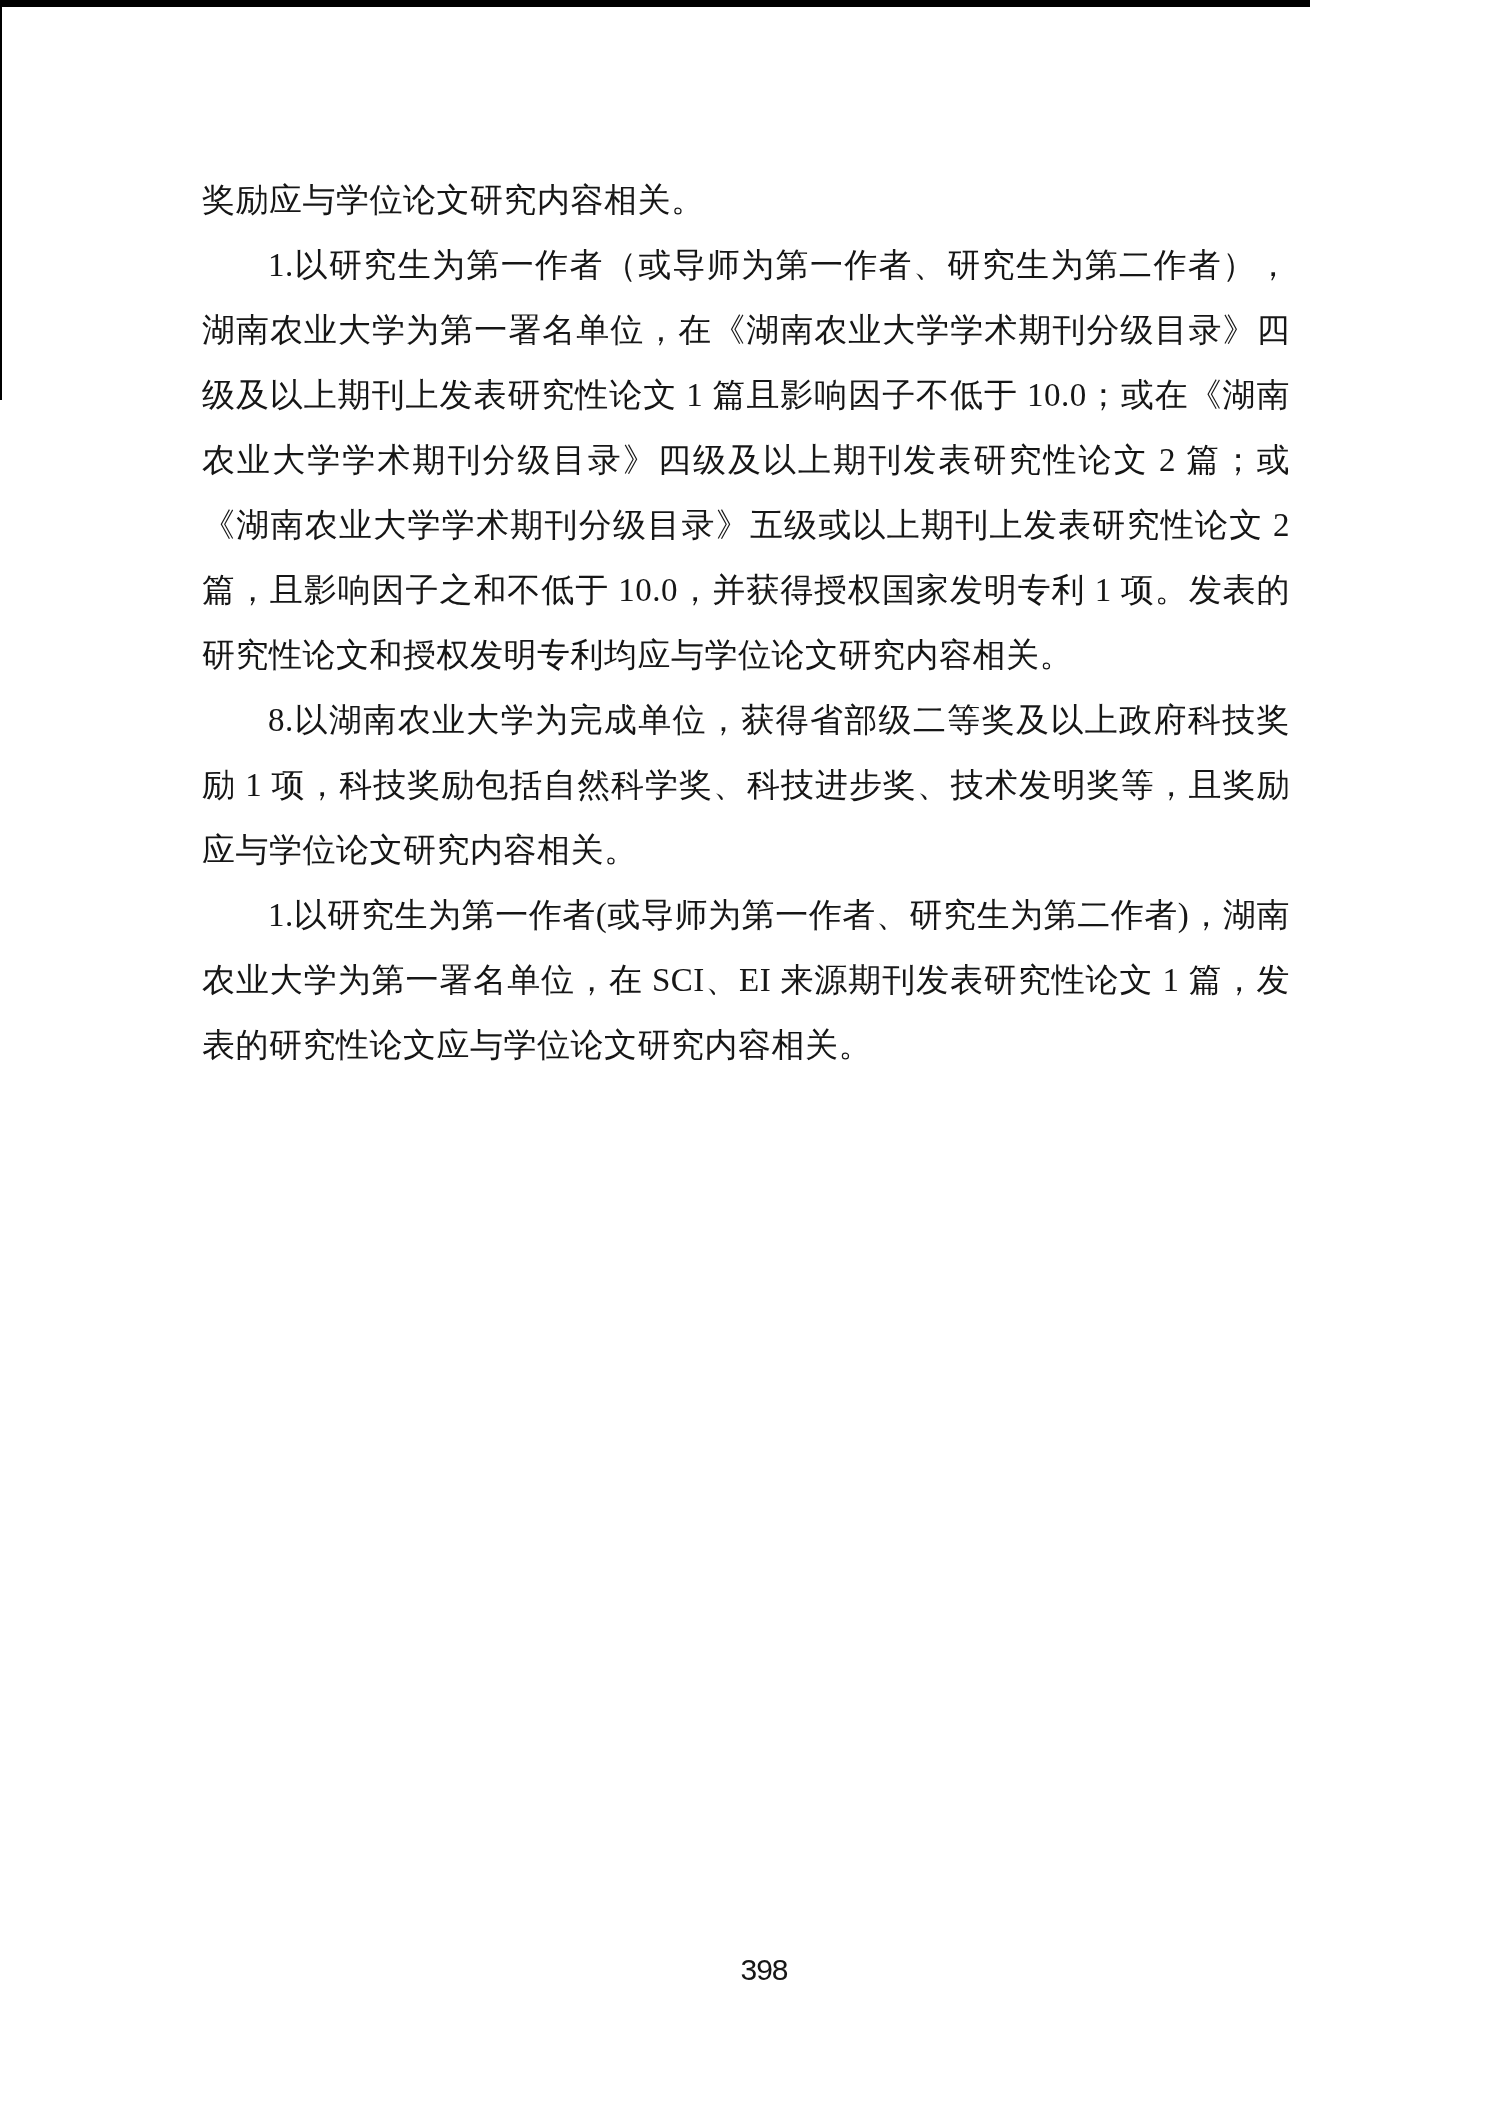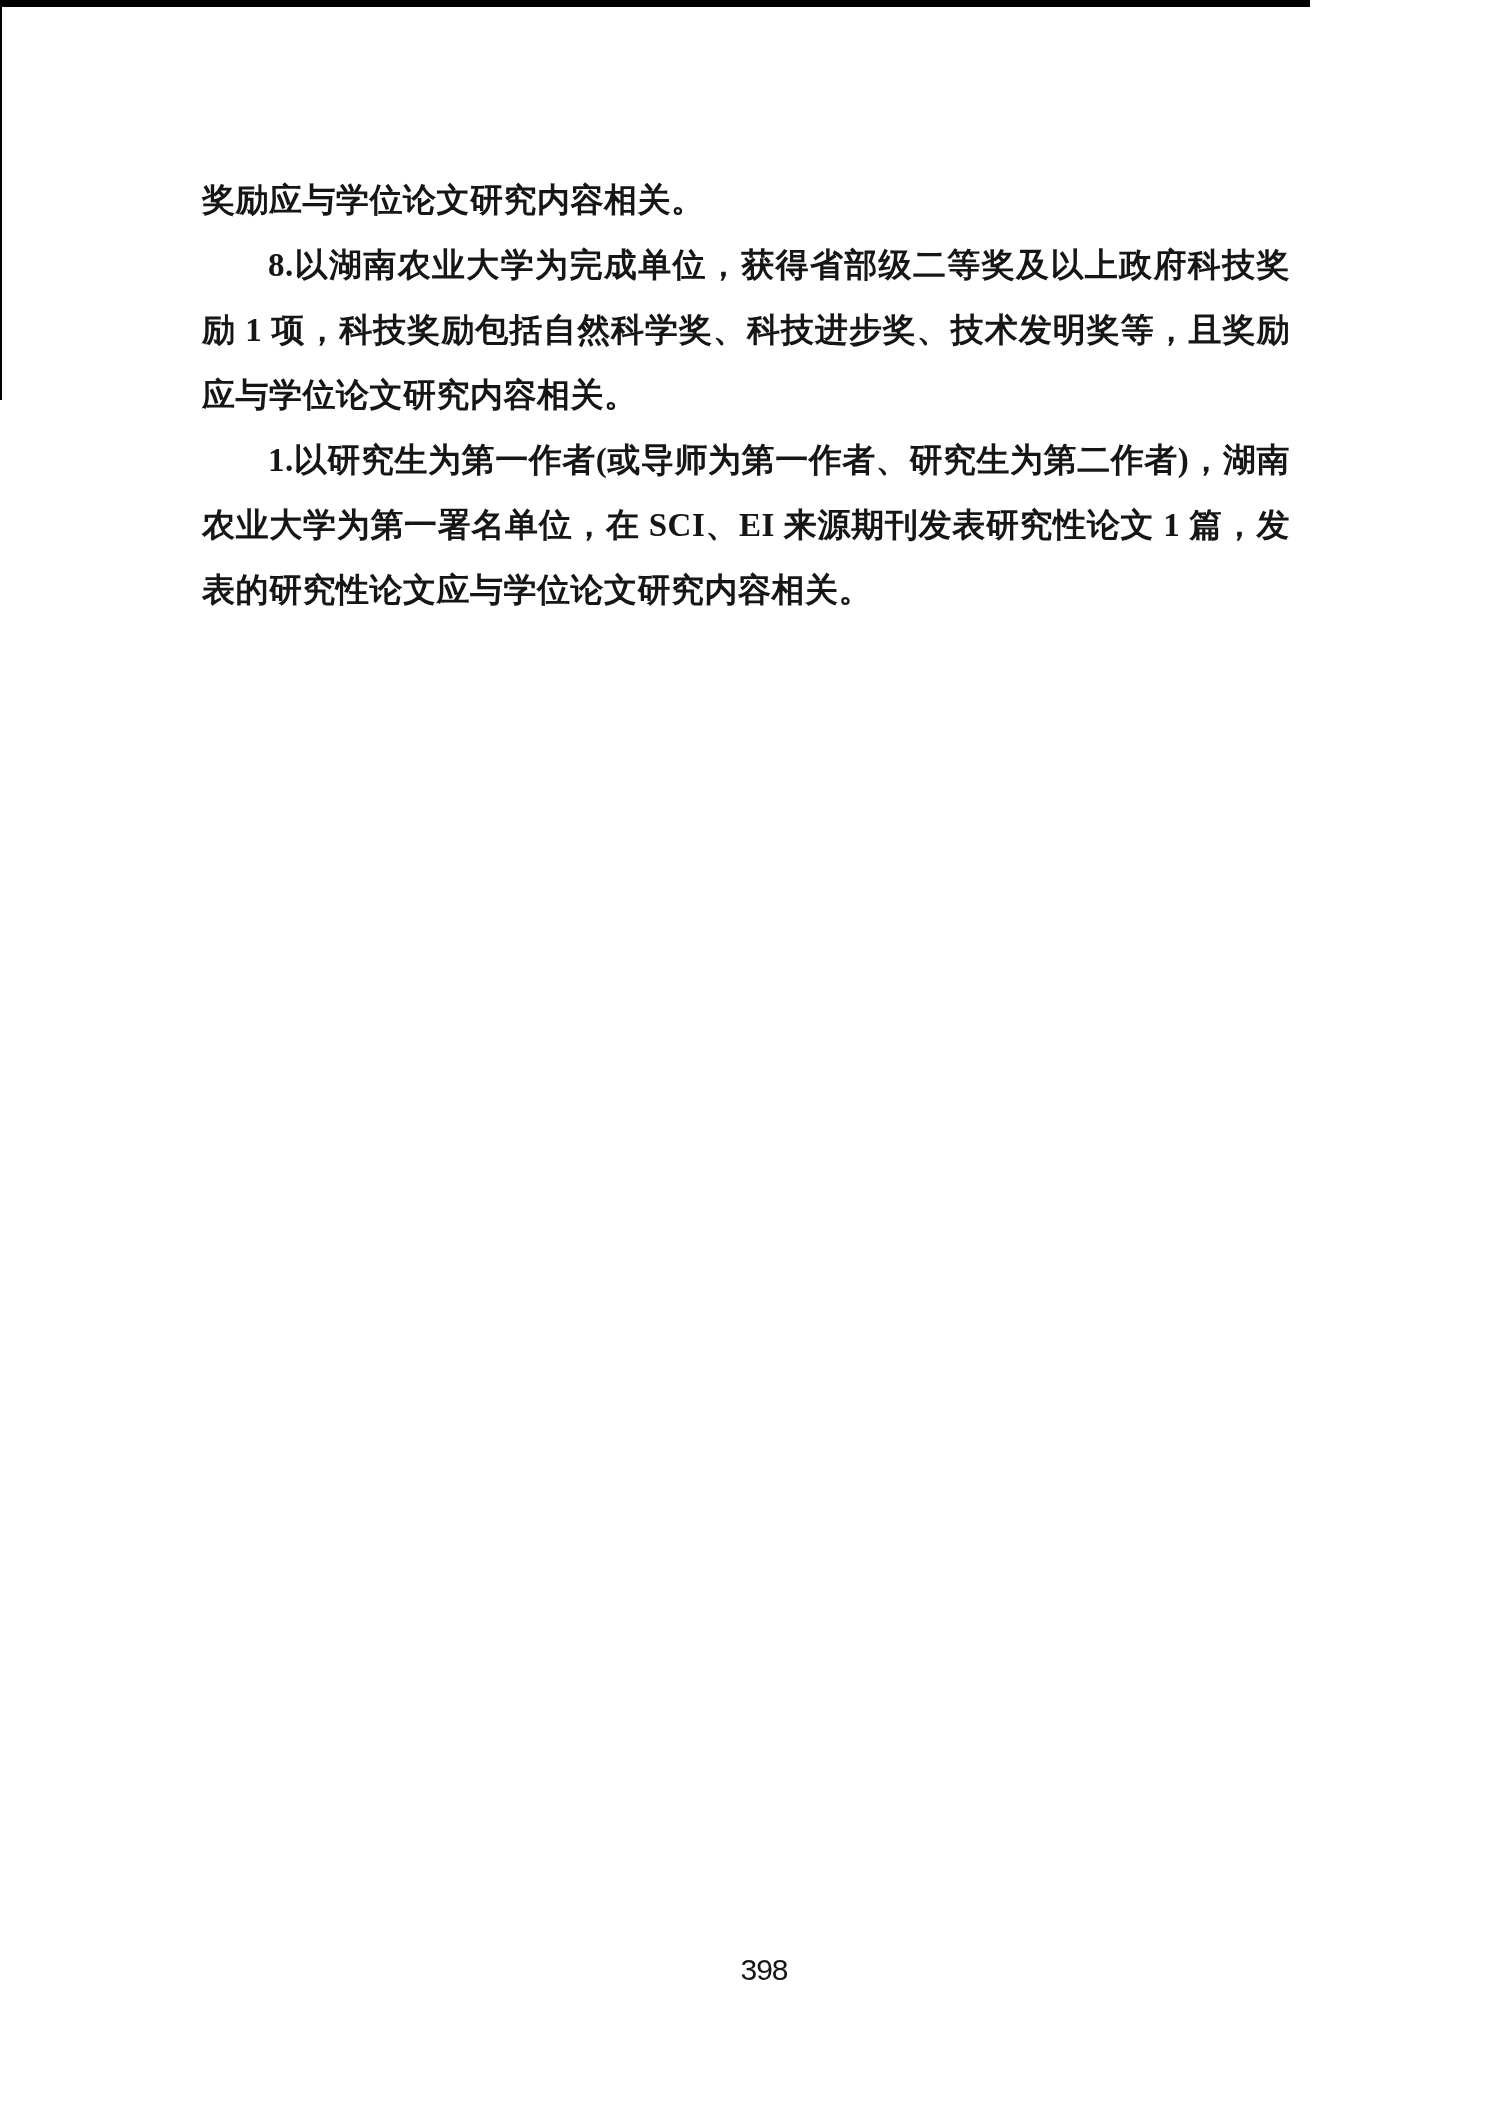--- a/index.html
+++ b/index.html
@@ -42,7 +42,6 @@
   .content p {
     margin: 0;
     padding: 0;
-    font-weight: bold;
   }
   .content p.indent {
     text-indent: 2em;

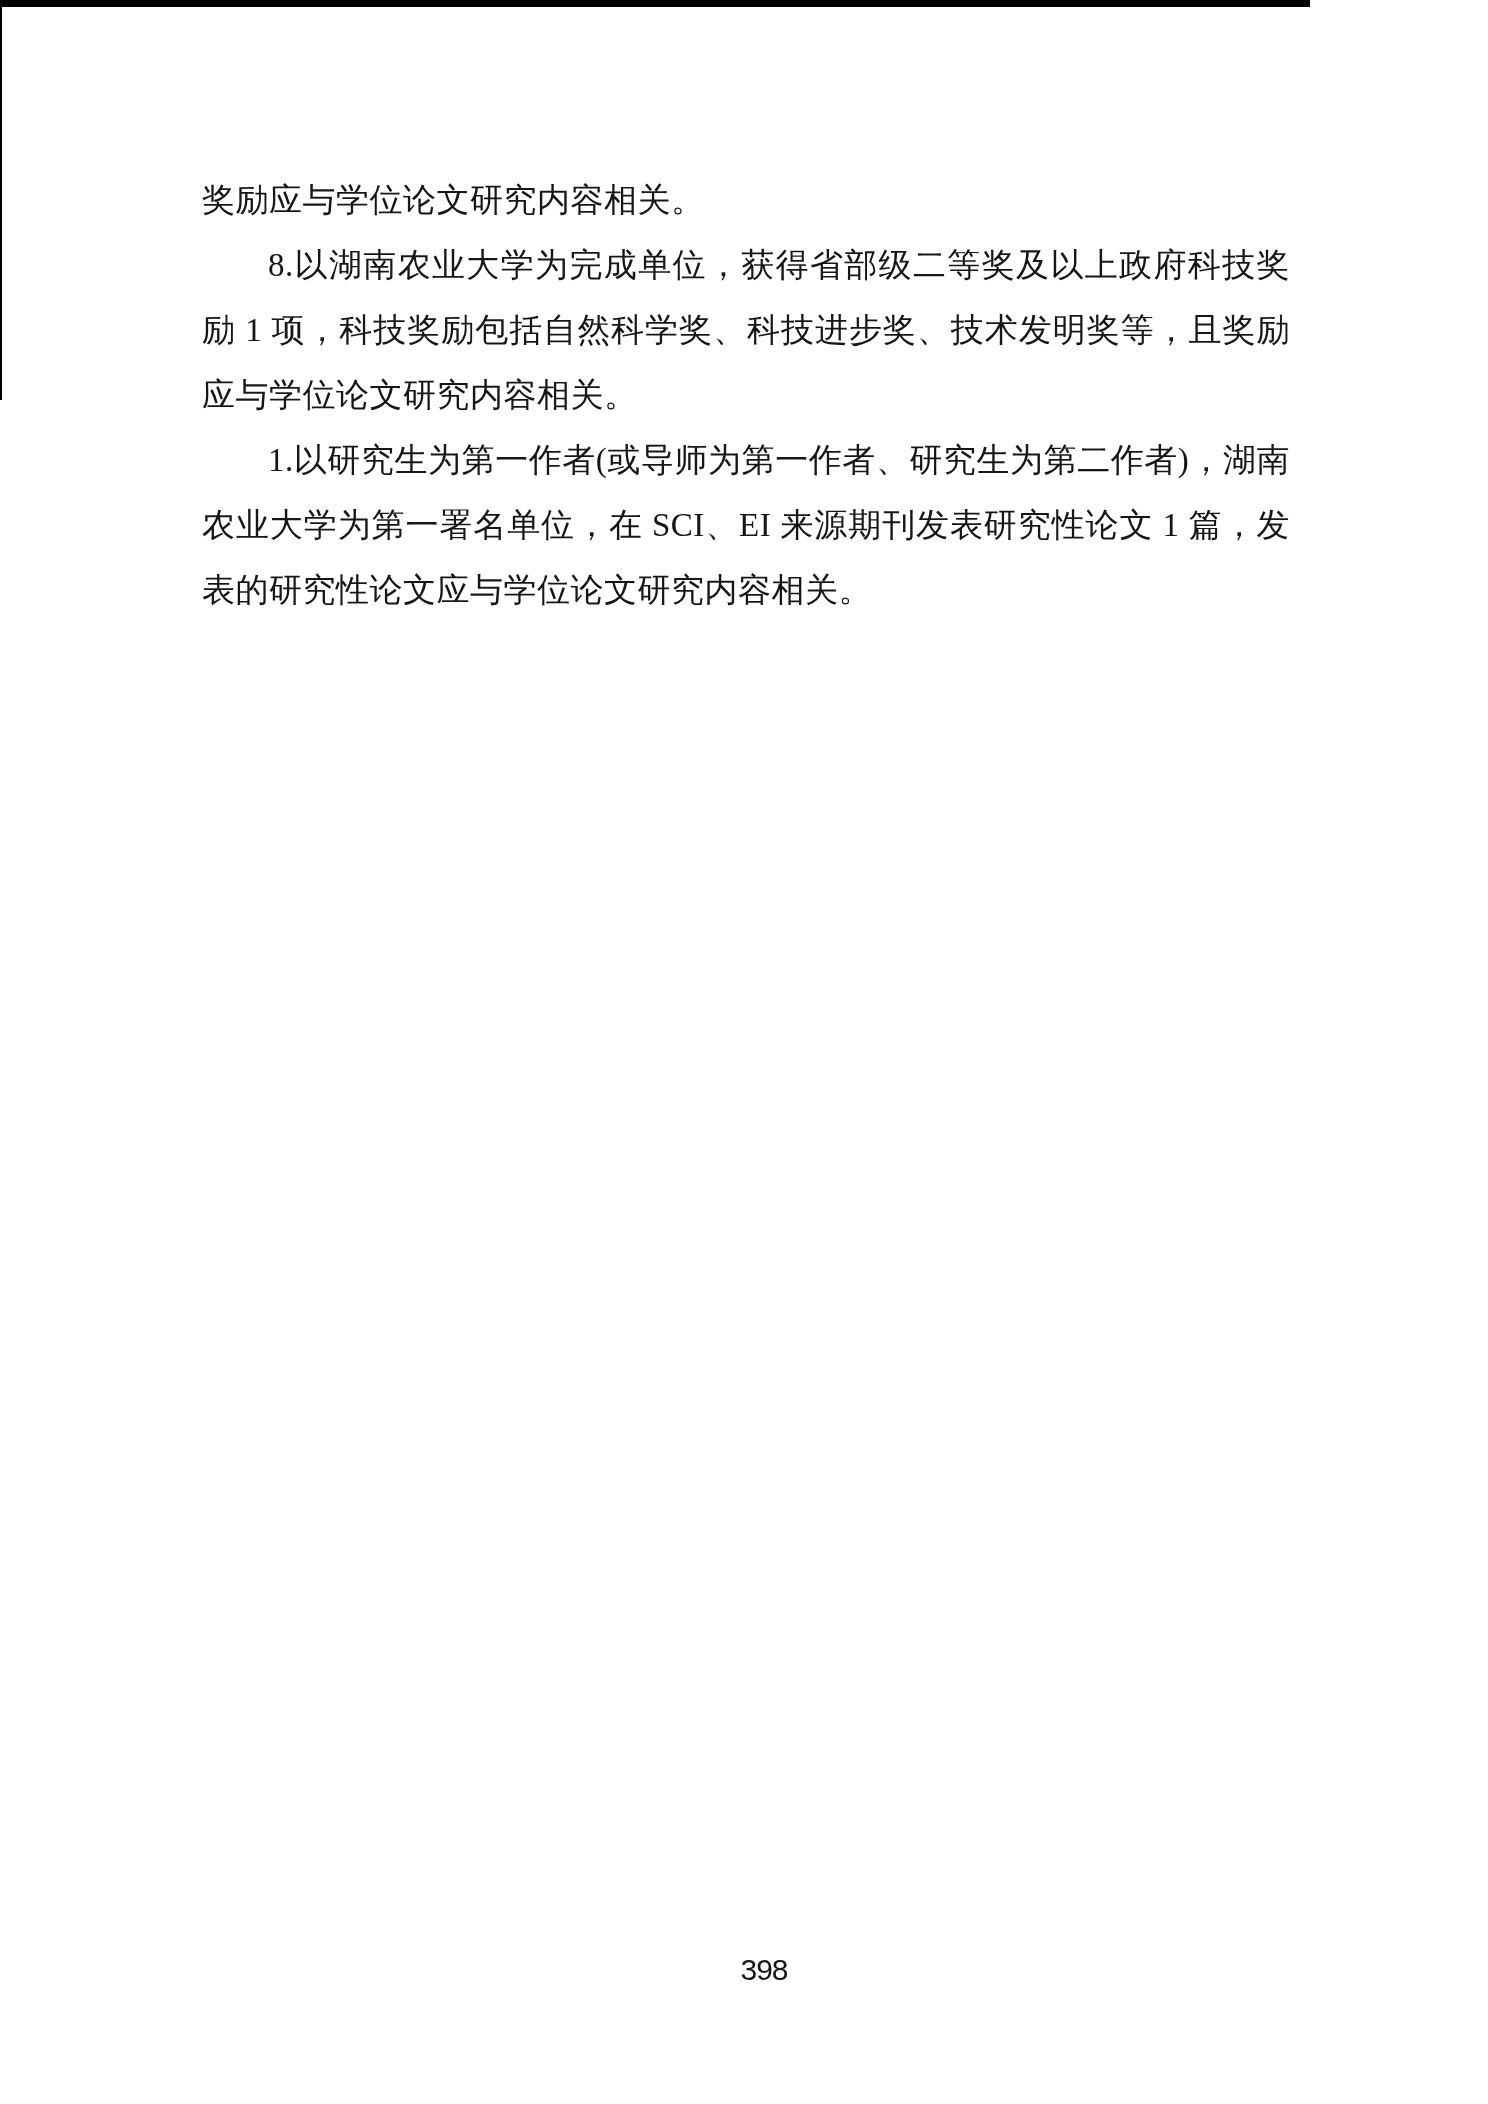--- a/index.html
+++ b/index.html
@@ -73,6 +73,7 @@
   <div class="scan-line-left"></div>
   <div class="content">
       <p class="body">奖励应与学位论文研究内容相关。</p>
+      <p class="body indent">1.以研究生为第一作者（或导师为第一作者、研究生为第二作者），湖南农业大学为第一署名单位，在《湖南农业大学学术期刊分级目录》四级及以上期刊上发表研究性论文 1 篇且影响因子不低于 10.0；或在《湖南农业大学学术期刊分级目录》四级及以上期刊发表研究性论文 2 篇；或《湖南农业大学学术期刊分级目录》五级或以上期刊上发表研究性论文 2 篇，且影响因子之和不低于 10.0，并获得授权国家发明专利 1 项。发表的研究性论文和授权发明专利均应与学位论文研究内容相关。</p>
       <p class="body indent">8.以湖南农业大学为完成单位，获得省部级二等奖及以上政府科技奖励 1 项，科技奖励包括自然科学奖、科技进步奖、技术发明奖等，且奖励应与学位论文研究内容相关。</p>
       <p class="body indent">1.以研究生为第一作者(或导师为第一作者、研究生为第二作者)，湖南农业大学为第一署名单位，在 SCI、EI 来源期刊发表研究性论文 1 篇，发表的研究性论文应与学位论文研究内容相关。</p>
     </div>

